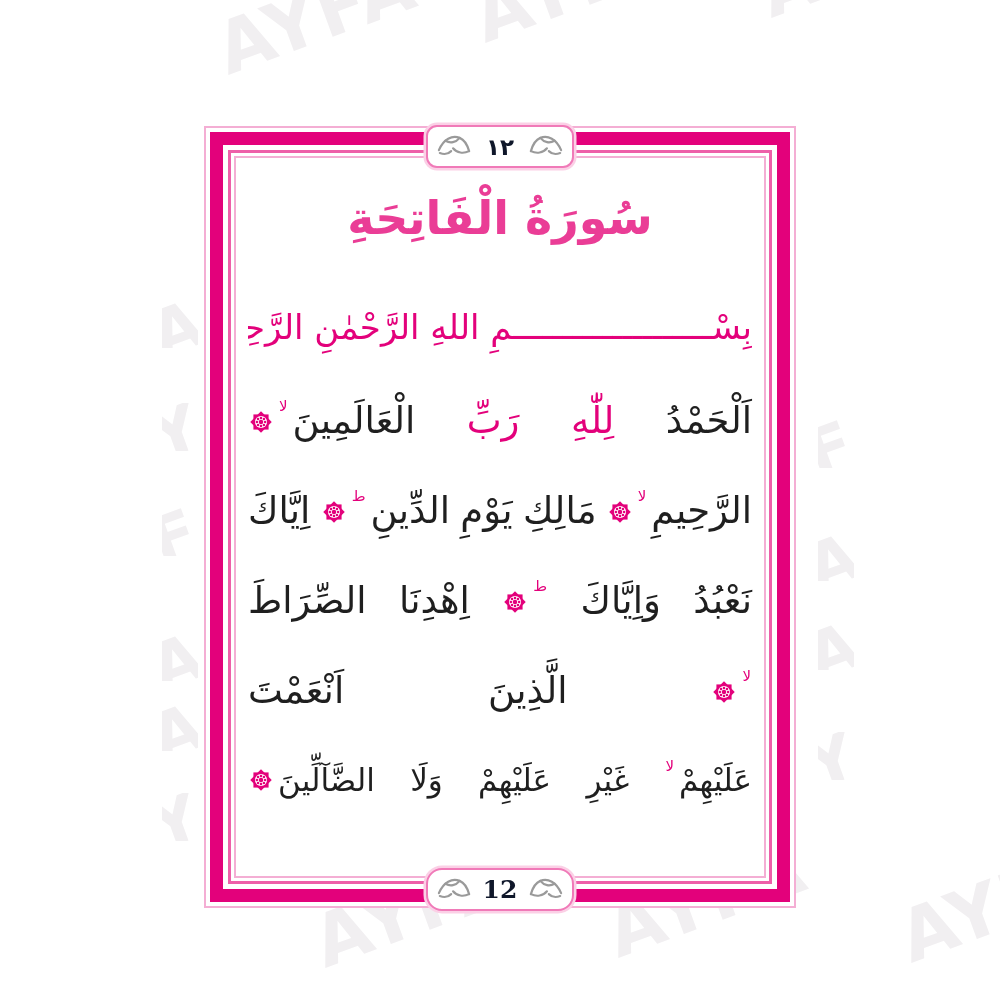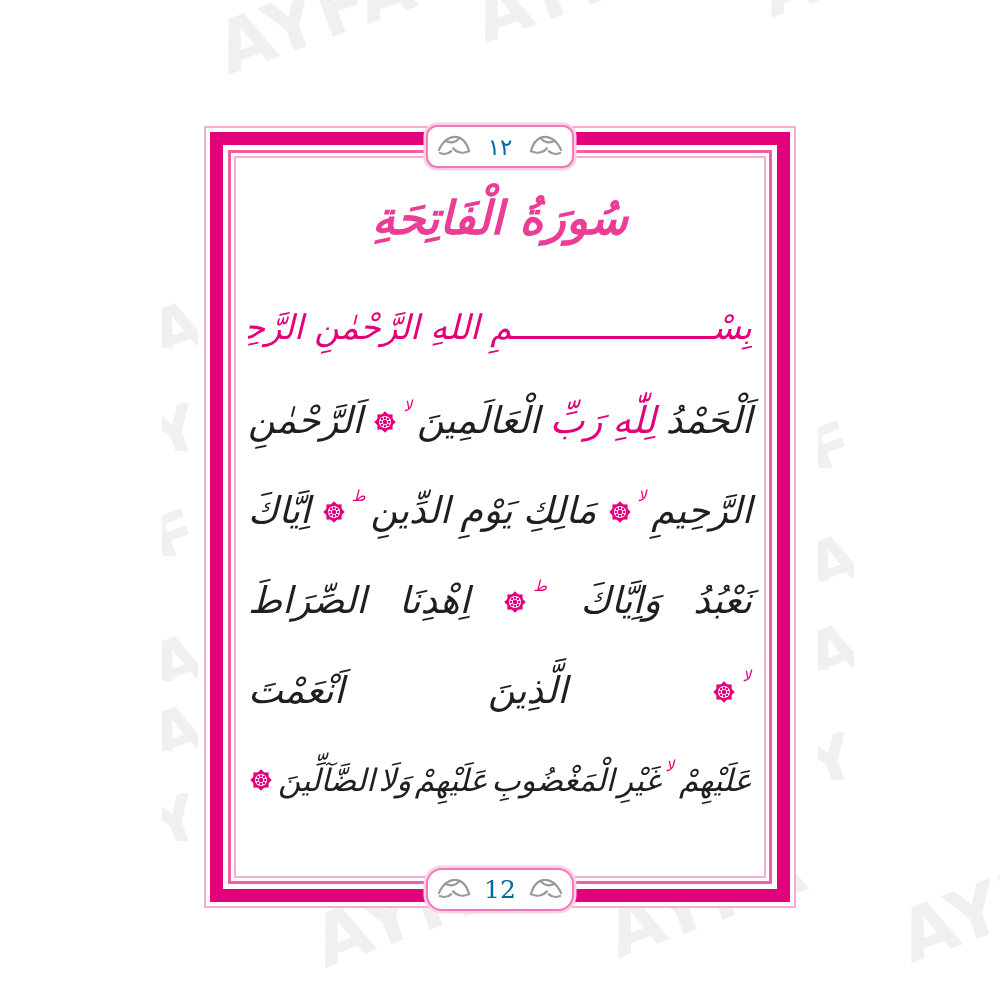--- a/index.html
+++ b/index.html
@@ -44,7 +44,7 @@
     display:flex;align-items:center;justify-content:space-between;padding:0 9px;}
   .badge-top{top:-3px;}
   .badge-bottom{bottom:-5px;border-radius:16px;}
-  .badge .num{color:#0369a1;font-weight:normal;}
+  .badge .num{color:#0f172a;font-weight:bold;}
   .num-arabic{font-size:23px;font-family:"DejaVu Sans",sans-serif;}
   .num-latin{font-size:25px;font-family:"DejaVu Serif",serif;}
   .flourish{flex:0 0 auto;}

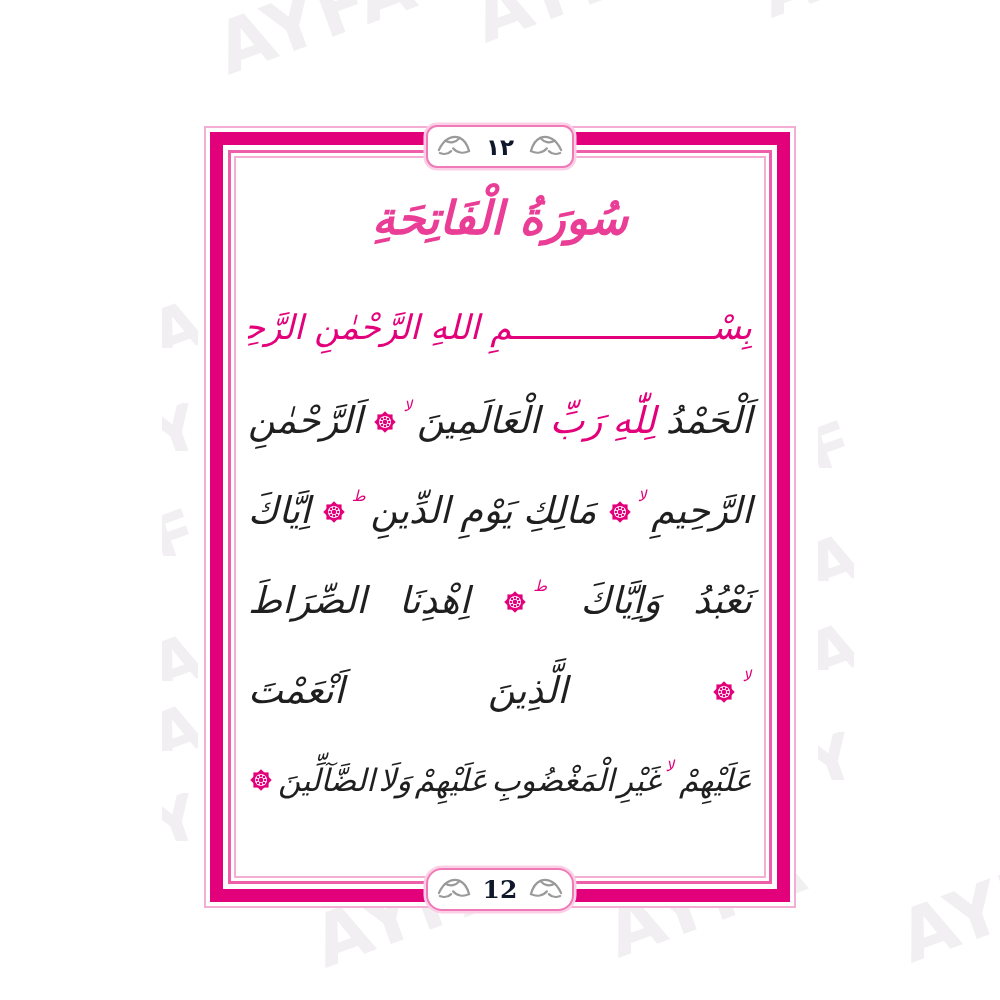--- a/index.html
+++ b/index.html
@@ -33,7 +33,7 @@
     background:#fff;border:2px solid var(--border-light);padding:4px;}
   .band{width:100%;height:100%;border:13px solid var(--accent);padding:5px;}
   .inner1{width:100%;height:100%;border:3px solid var(--border-mid);padding:3px;}
-  .inner2{width:100%;height:100%;border:2px solid var(--border-light);overflow:hidden;font-style:italic;}
+  .inner2{width:100%;height:100%;border:2px solid var(--border-light);overflow:hidden;}
 
   .content{width:100%;height:100%;padding:0 12px;direction:rtl;}
 

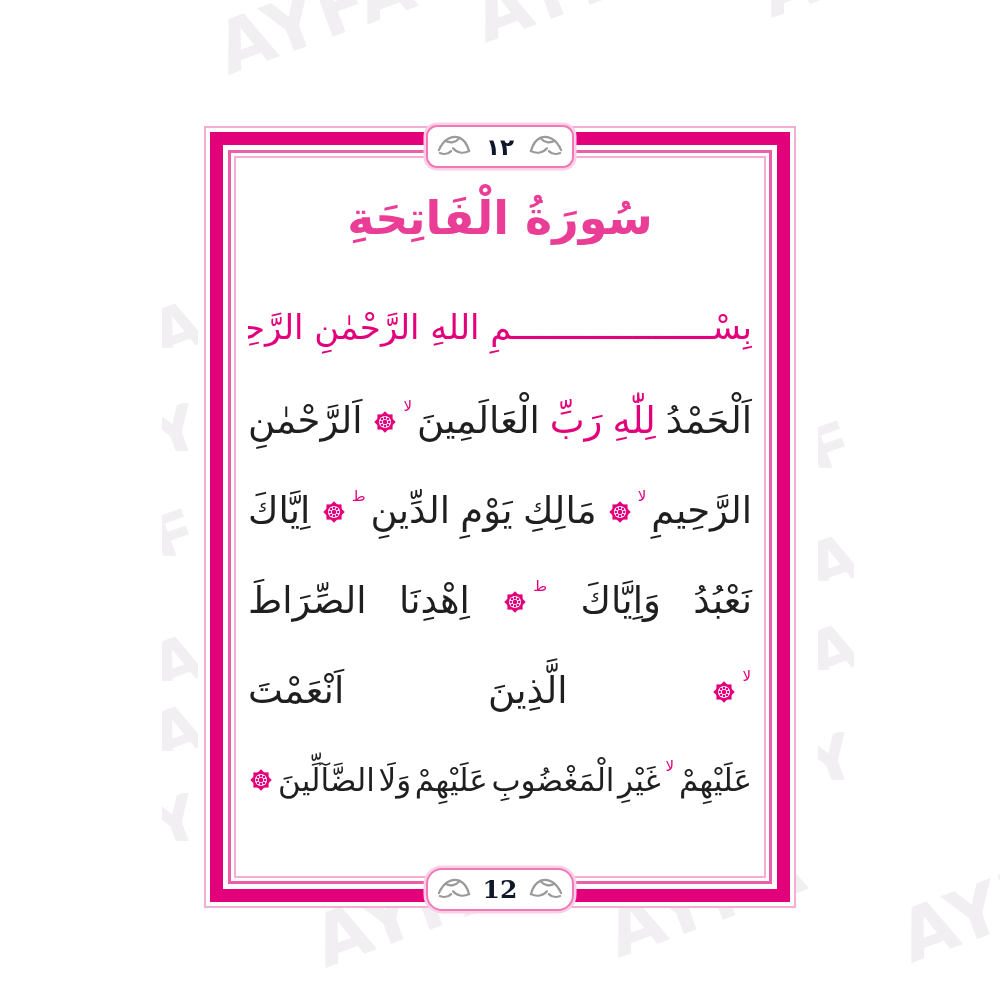--- a/index.html
+++ b/index.html
@@ -174,9 +174,6 @@
                         </g>
                       </svg></span>
                   </span>
-                  <span class="grp">
-                    <span class="w">اَلرَّحْمٰنِ</span>
-                  </span>
                 </div>
                 <div class="vline">
                   <span class="grp">

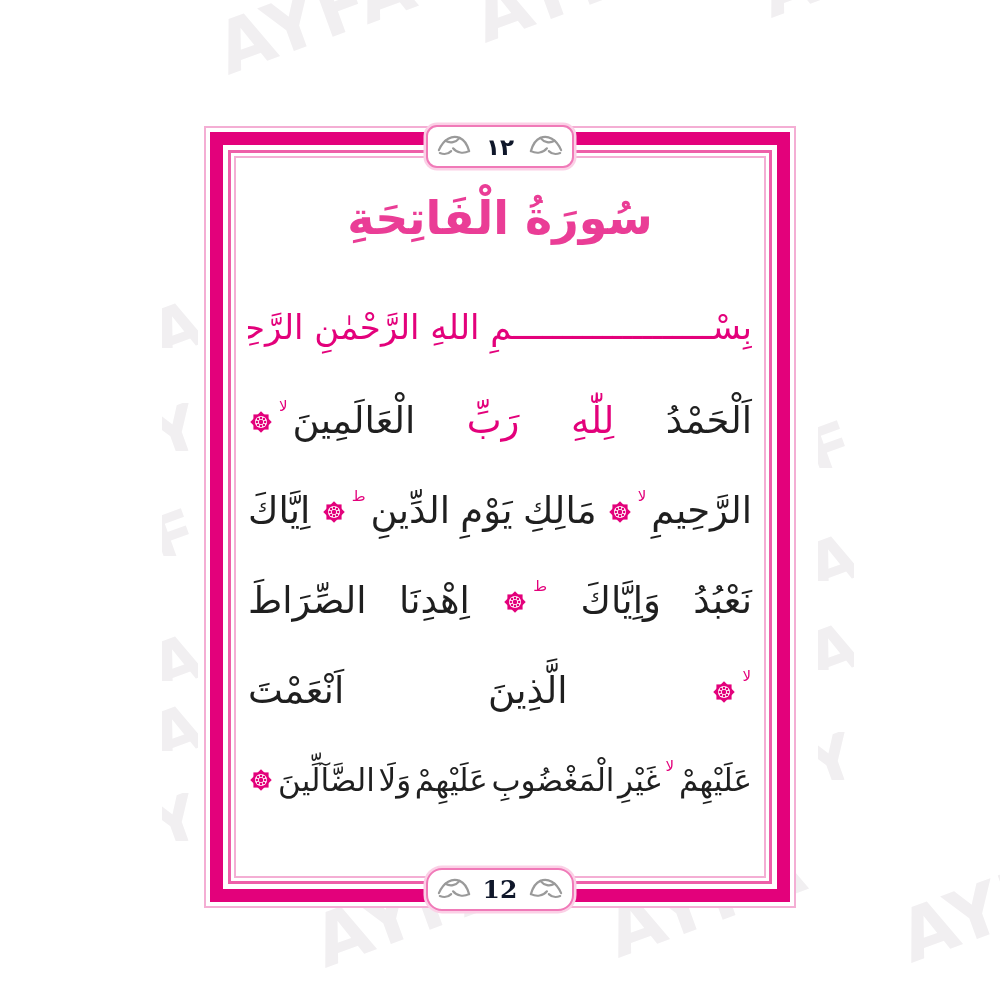--- a/index.html
+++ b/index.html
@@ -295,9 +295,6 @@
                     <span class="w">غَيْرِ</span>
                   </span>
                   <span class="grp">
-                    <span class="w">الْمَغْضُوبِ</span>
-                  </span>
-                  <span class="grp">
                     <span class="w">عَلَيْهِمْ</span>
                   </span>
                   <span class="grp">

